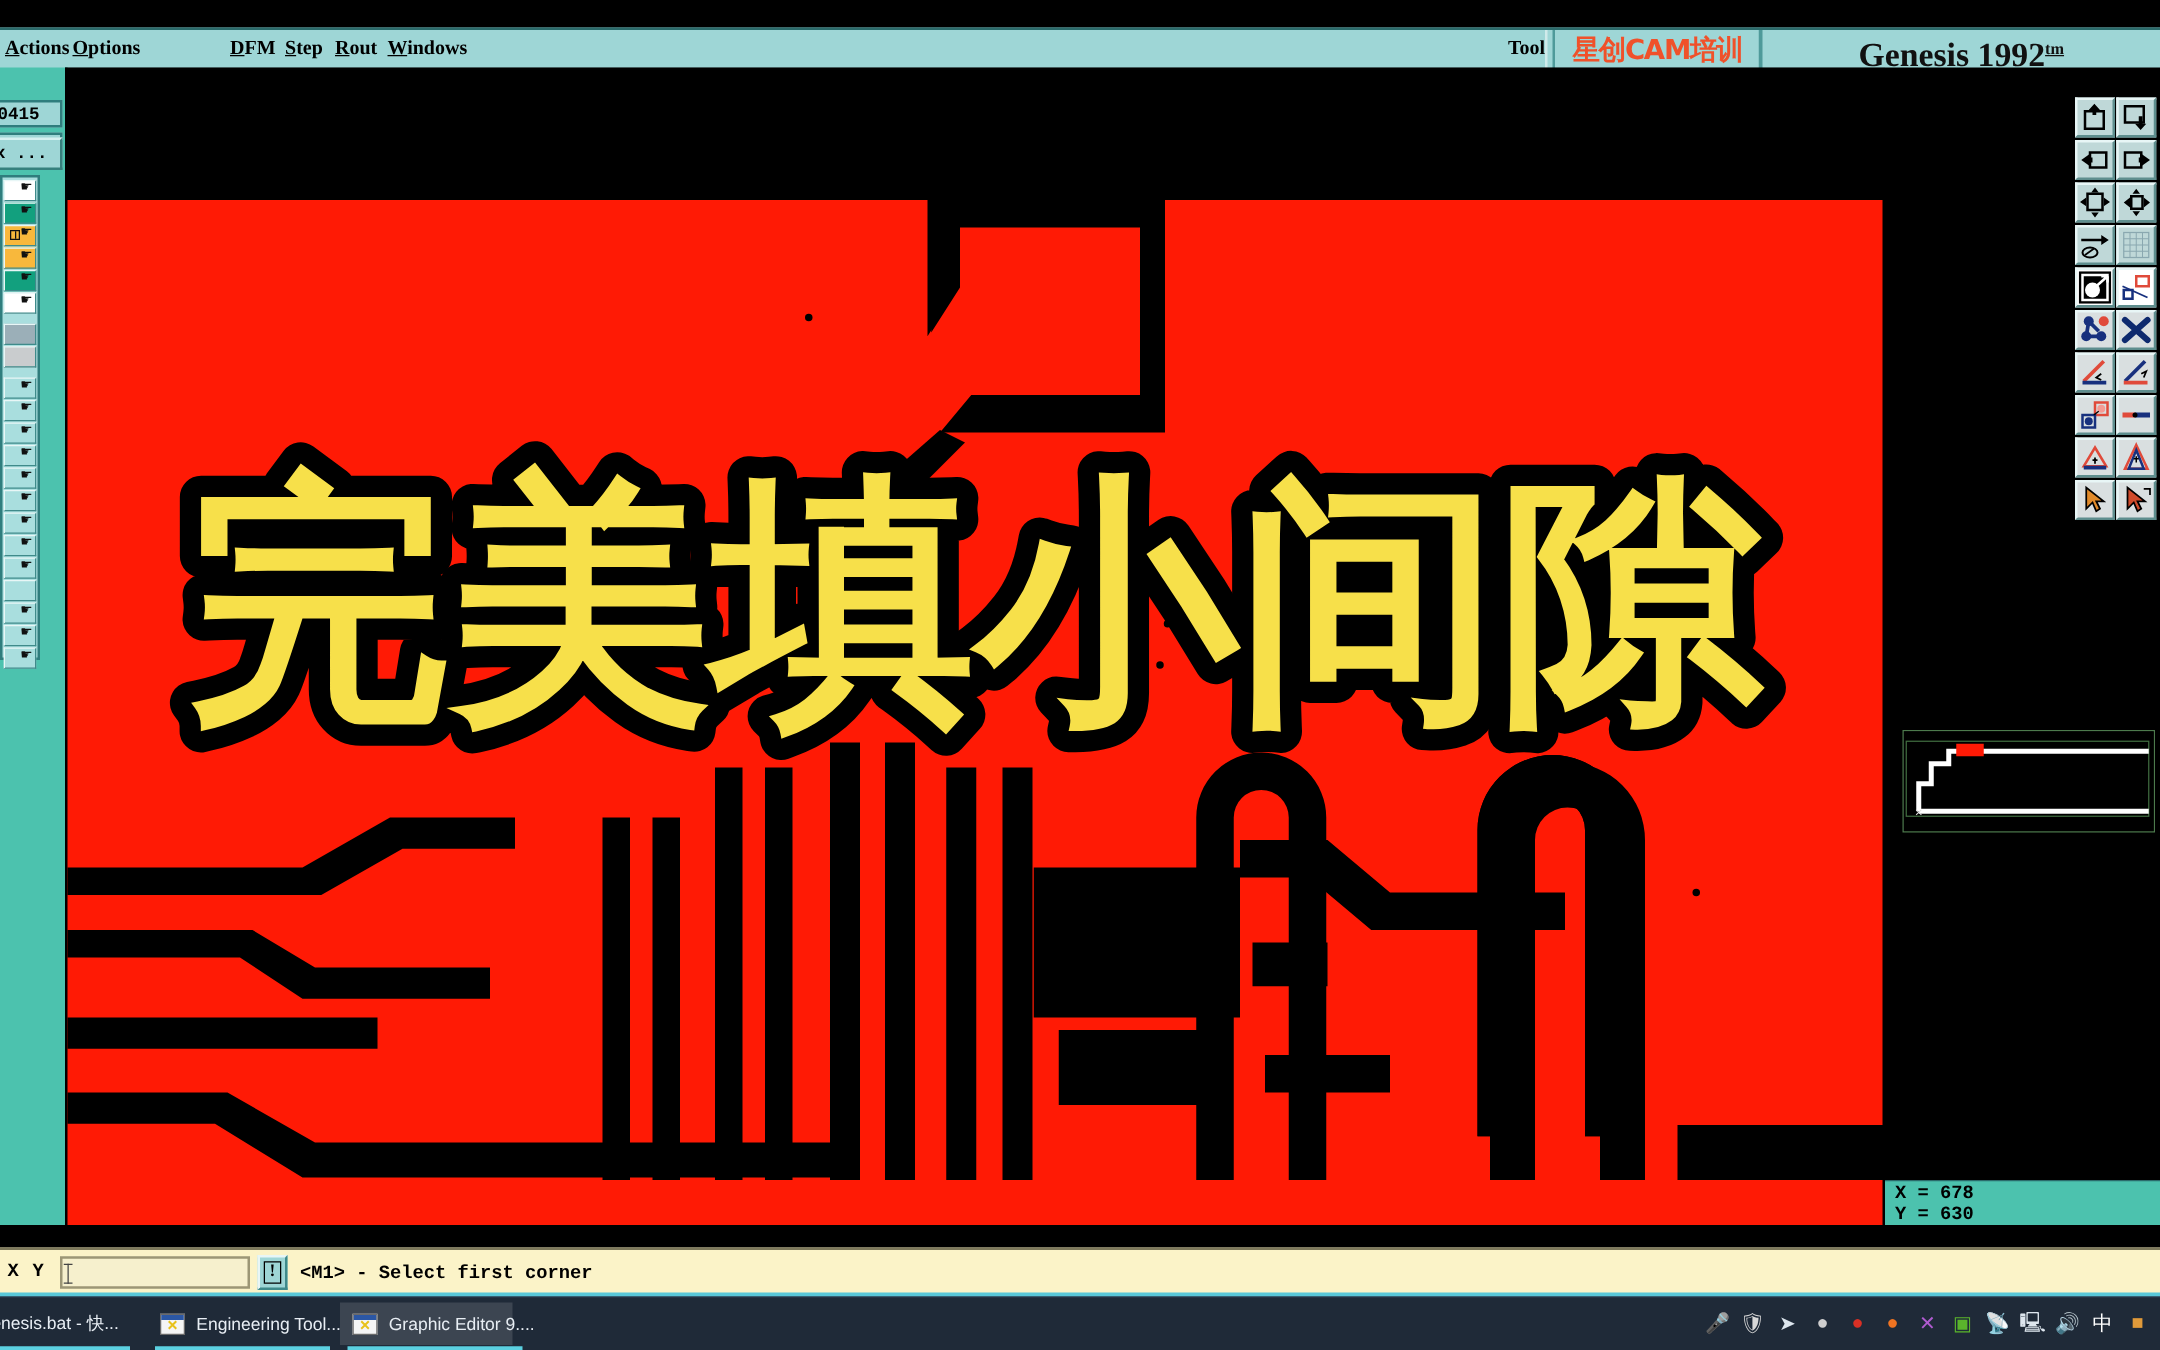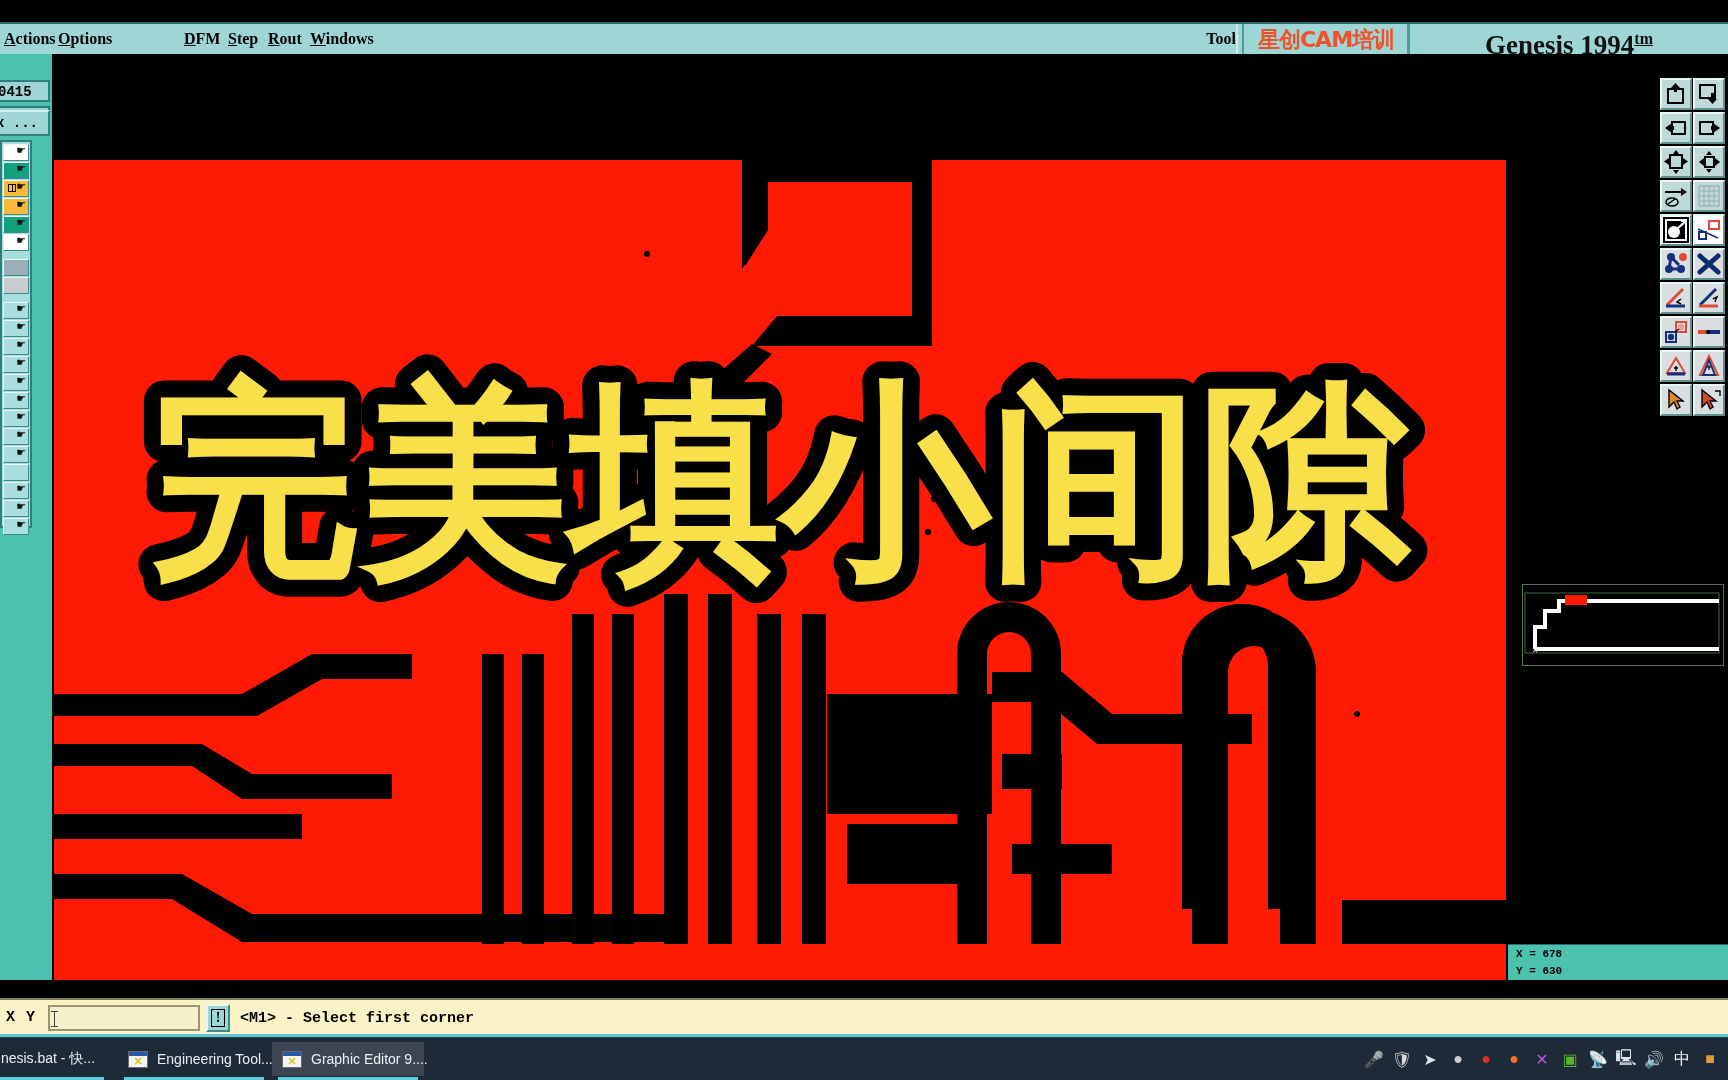--- a/index.html
+++ b/index.html
@@ -296,7 +296,7 @@
     <div class="brand-sep"></div>
     <div class="brand-right">
       <div class="brand-gen">
-        <span>Genesis 1994</span><span class="brand-tm">tm</span>
+        <span>Genesis 1992</span><span class="brand-tm">tm</span>
       </div>
       <div class="brand-sub">Graphic Editor</div>
     </div>

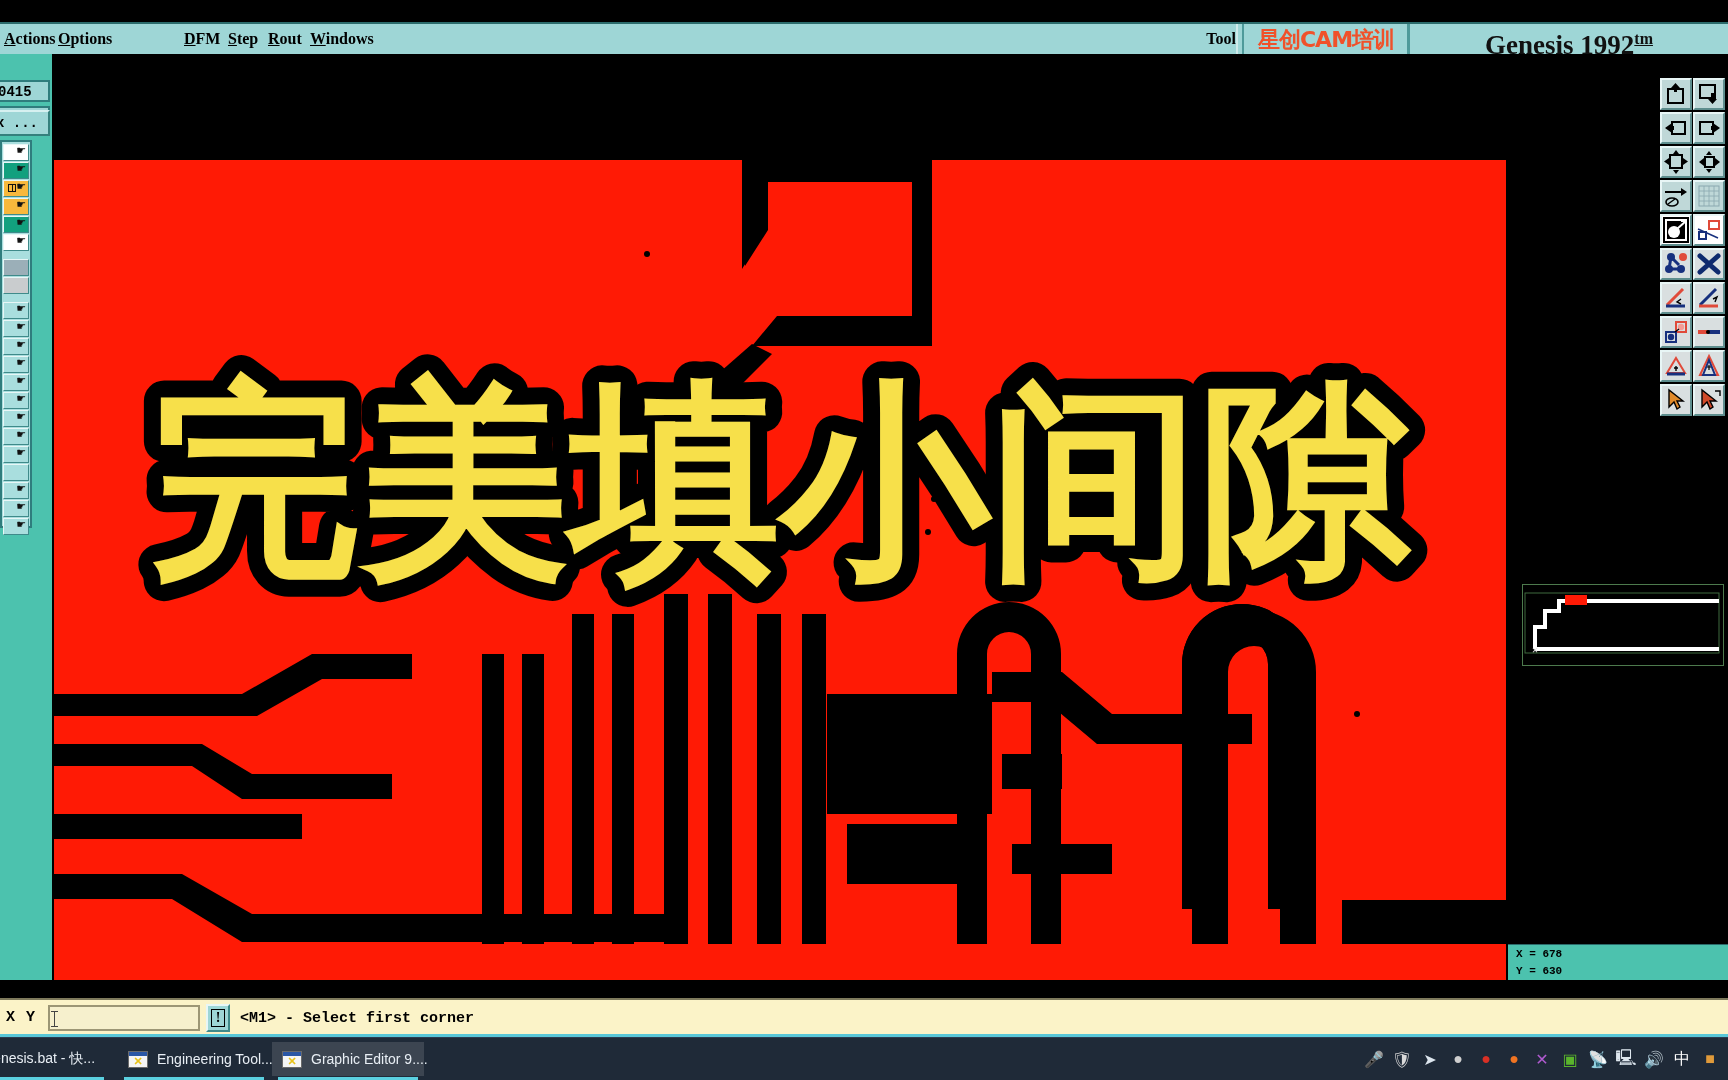--- a/index.html
+++ b/index.html
@@ -74,7 +74,7 @@
     letter-spacing: 0px; line-height: 30px;
     margin-top: 16px;
   }
-  .brand-tm { font-size: 16px; vertical-align: super; text-decoration: underline; }
+  .brand-tm { font-size: 13px; vertical-align: super; text-decoration: underline; }
   .brand-sub {
     font-family: "Liberation Serif", serif;
     font-style: italic; font-weight: bold; font-size: 14px; color: #111;

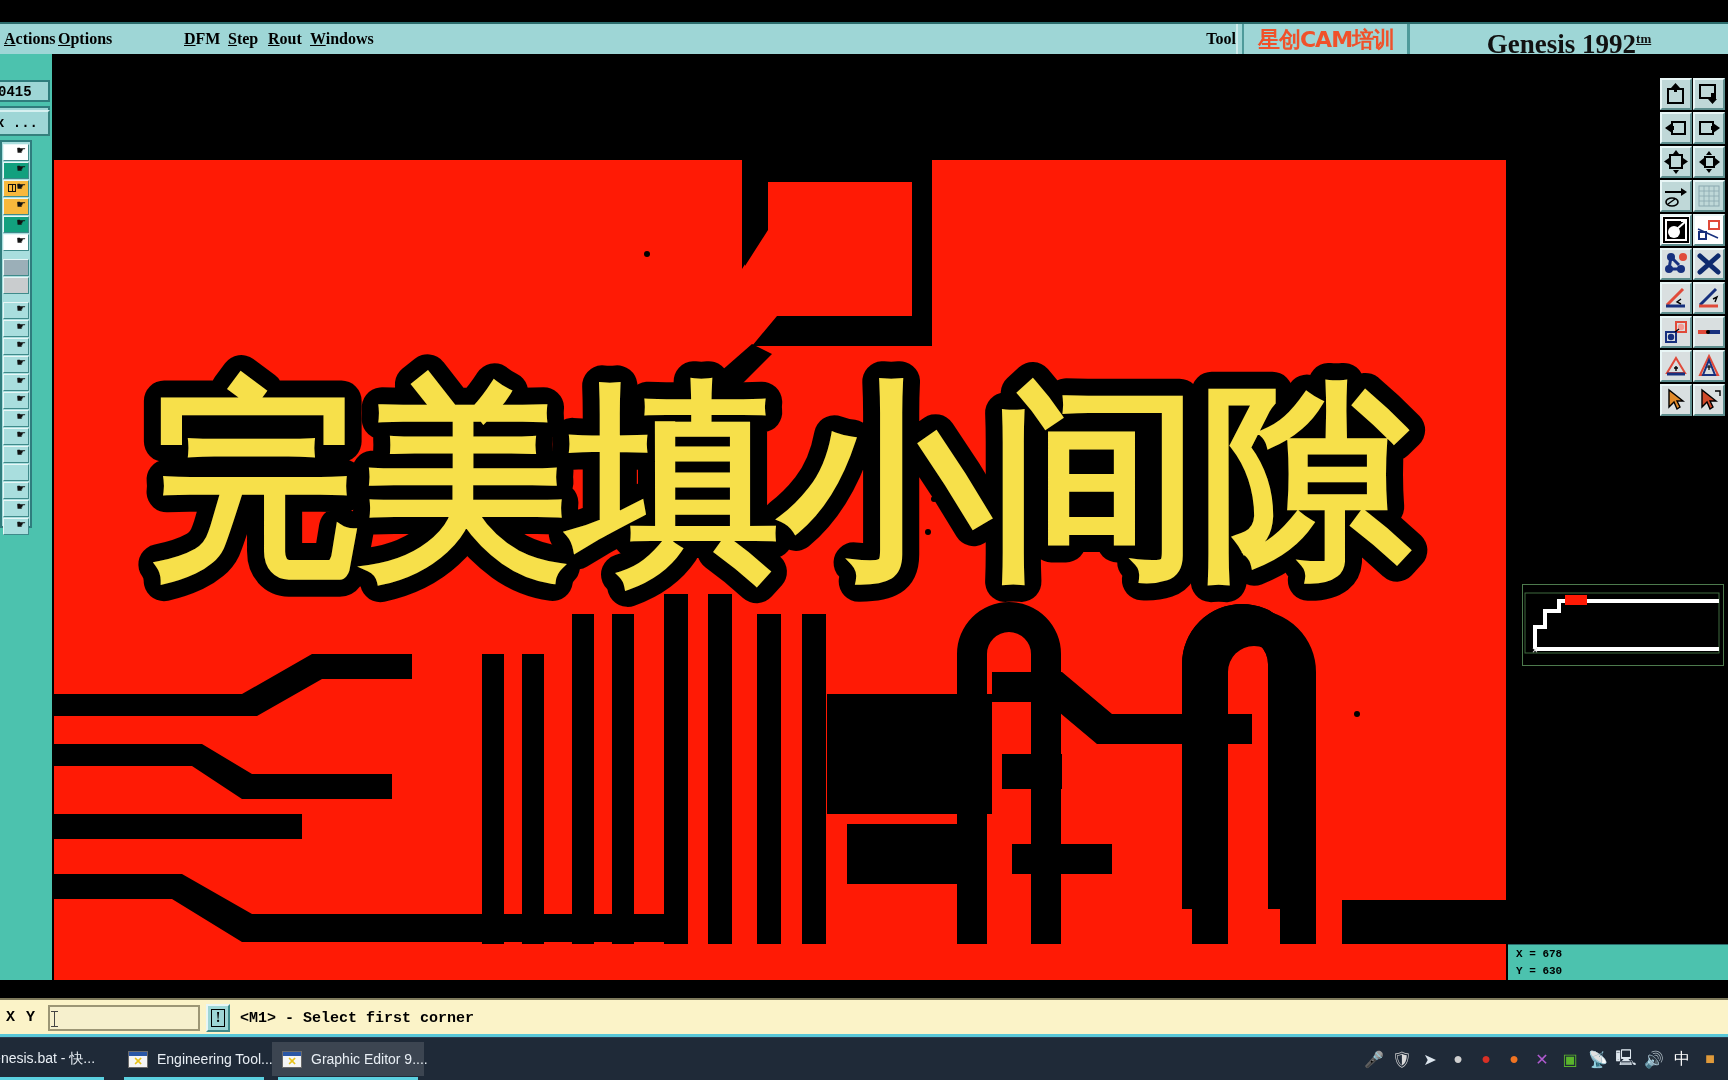--- a/index.html
+++ b/index.html
@@ -177,7 +177,7 @@
     background: #4cc2ae;
     border-top: 1px solid #2b6b6b;
     font-family:"Liberation Mono", monospace;
-    font-size: 11px; font-weight: bold; color:#000;
+    font-size: 15px; font-weight: bold; color:#000;
     padding: 1px 0 0 8px; box-sizing: border-box;
     line-height: 17px;
   }

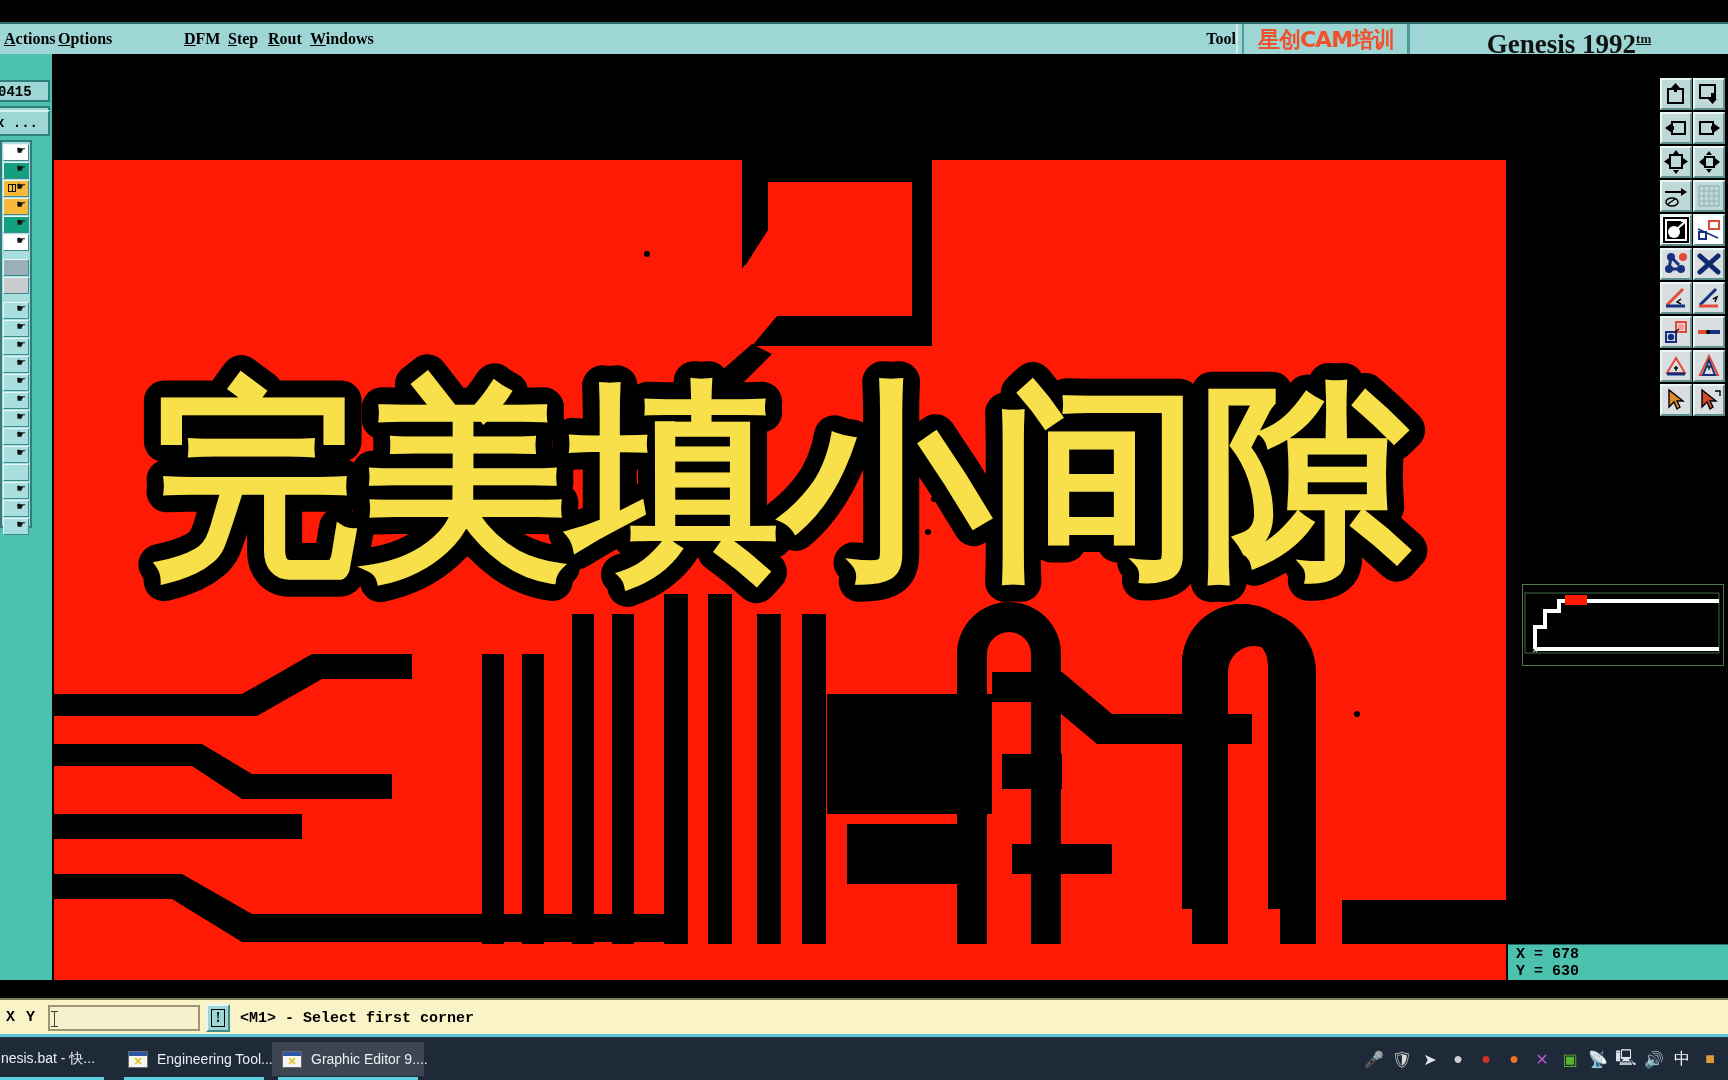--- a/index.html
+++ b/index.html
@@ -575,7 +575,7 @@
           <span>Engineering Tool...</span>
         </div>
         <div class="task-underline" style="left: 124px; width: 140px; position: absolute;"></div>
-        <div class="task-btn active" style="left: 272px; width: 152px;">
+        <div class="task-btn active" style="left: 272px; width: 138px;">
           <span class="tico"></span>
           <span>Graphic Editor 9....</span>
         </div>

